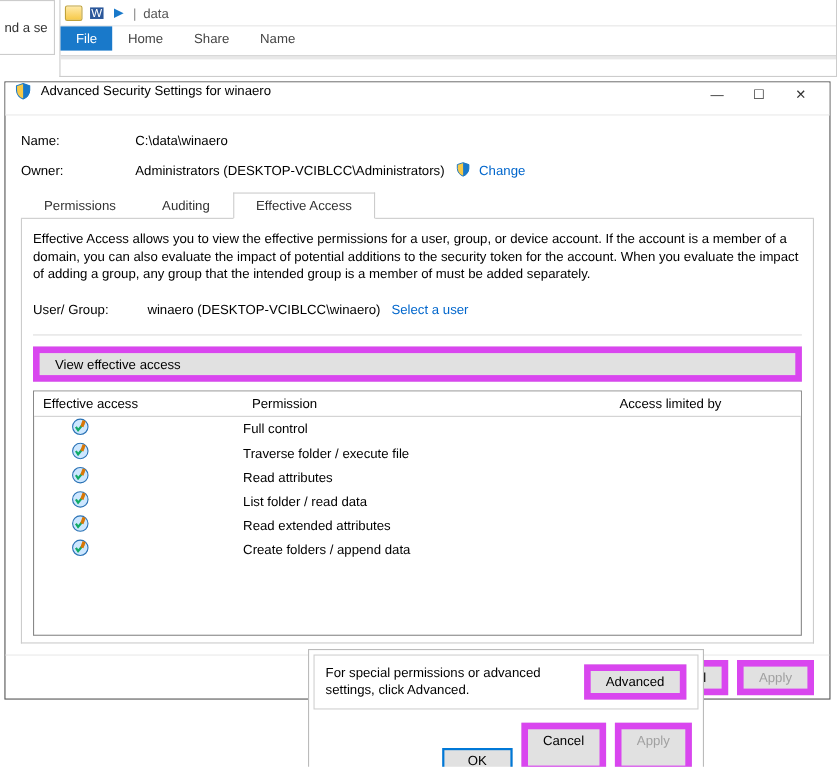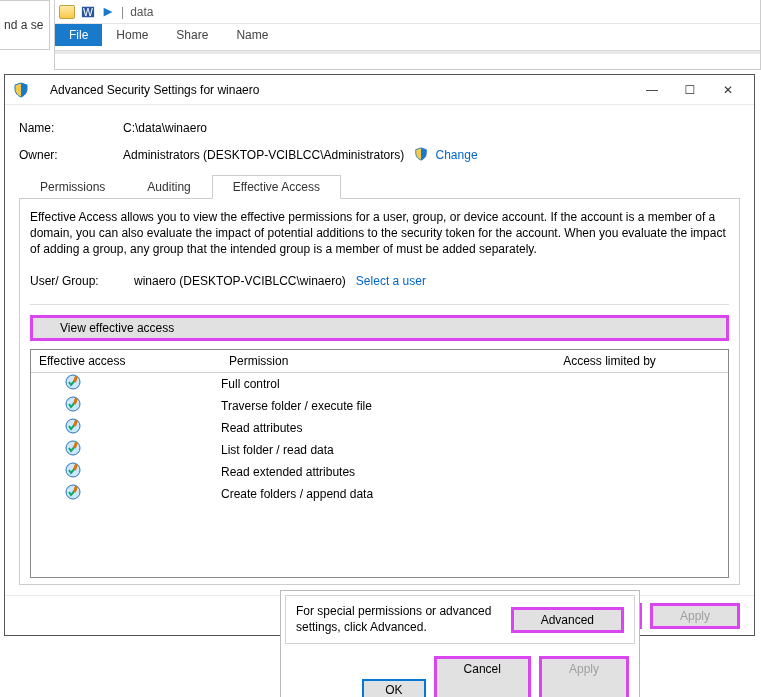--- a/index.html
+++ b/index.html
@@ -21,7 +21,7 @@
 
 
 .adv-dialog { position: absolute; left: 4px; top: 74px; width: 751px; height: 562px; border: 1px solid #555; background: #fff; display: flex; flex-direction: column; }
-.titlebar { height: 30px; background: #fff; display: flex; align-items: center; padding: 0 8px; border-bottom: 1px solid #eaeaea; gap: 13px; }
+.titlebar { height: 30px; background: #fff; display: flex; padding: 0 8px; border-bottom: 1px solid #eaeaea; }
 .titlebar .shield { width: 16px; height: 16px; margin-right: 8px; }
 .titlebar .title { flex: 1; color: #000; }
 .winctrl { display: flex; gap: 2px; }

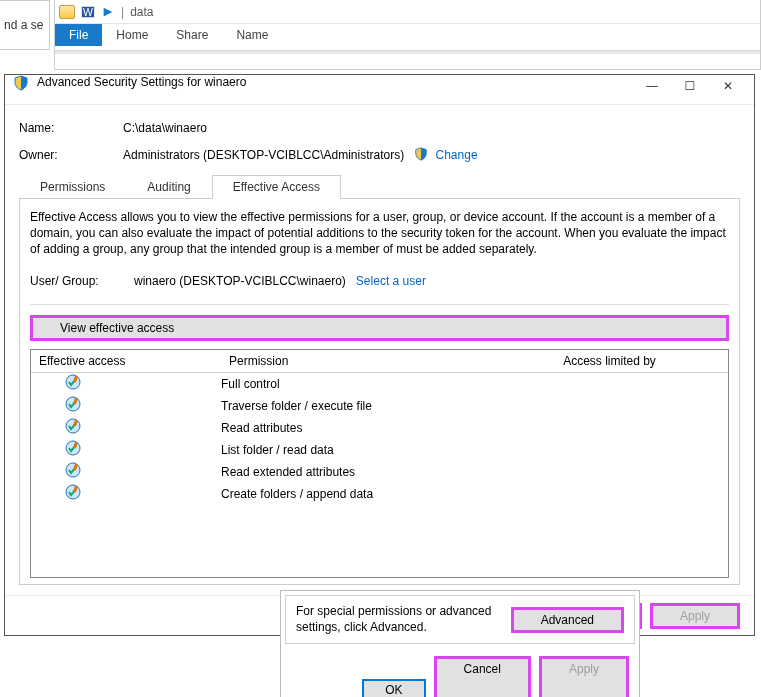--- a/index.html
+++ b/index.html
@@ -42,7 +42,7 @@
 .desc { color: #000; line-height: 1.35; margin-bottom: 10px; }
 .hr { border: none; border-top: 1px solid #ddd; margin: 10px 0; }
 
-.btn { display: inline-block; padding: 3px 27px; background: #e1e1e1; border: 3px solid #d946ef; color: #000; cursor: pointer; }
+.btn { display: inline-block; padding: 3px 14px; background: #e1e1e1; border: 6px solid #d946ef; color: #000; cursor: pointer; }
 .btn.disabled { color: #a0a0a0; }
 .btn.default { border: 2px solid #0078d7; padding: 2px 21px; background: #e1e1e1; margin-top: 23px; }
 

